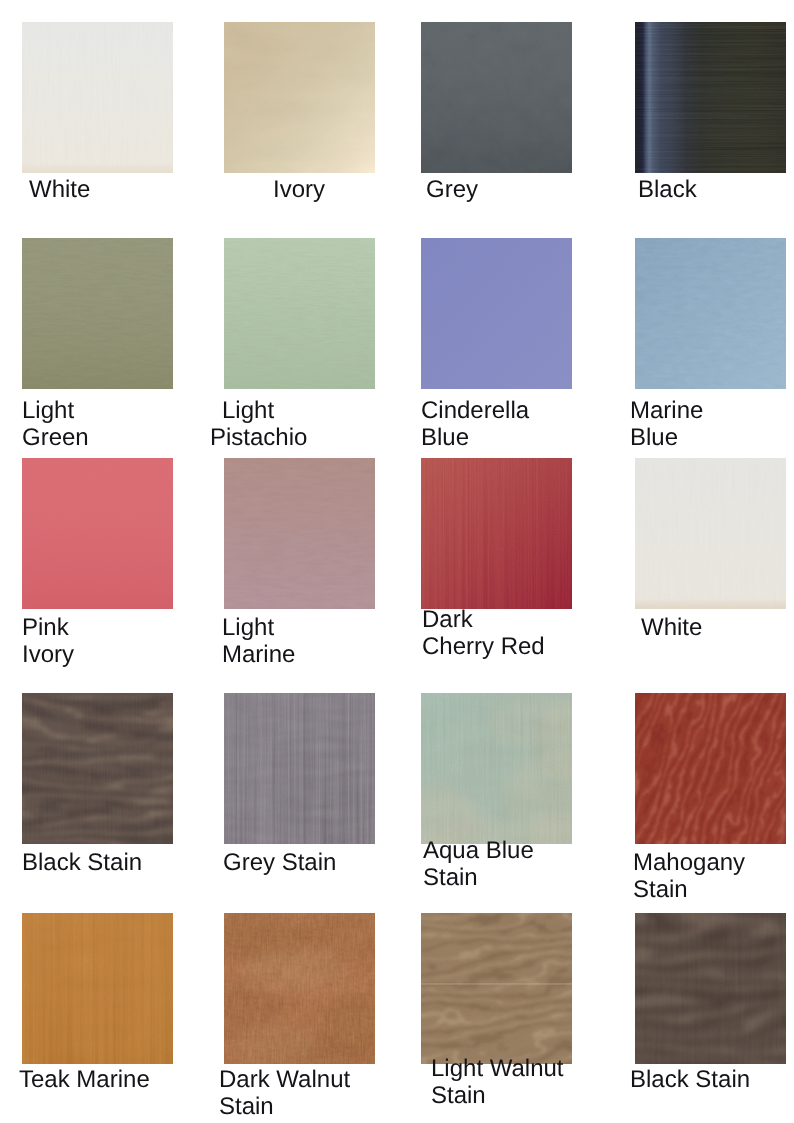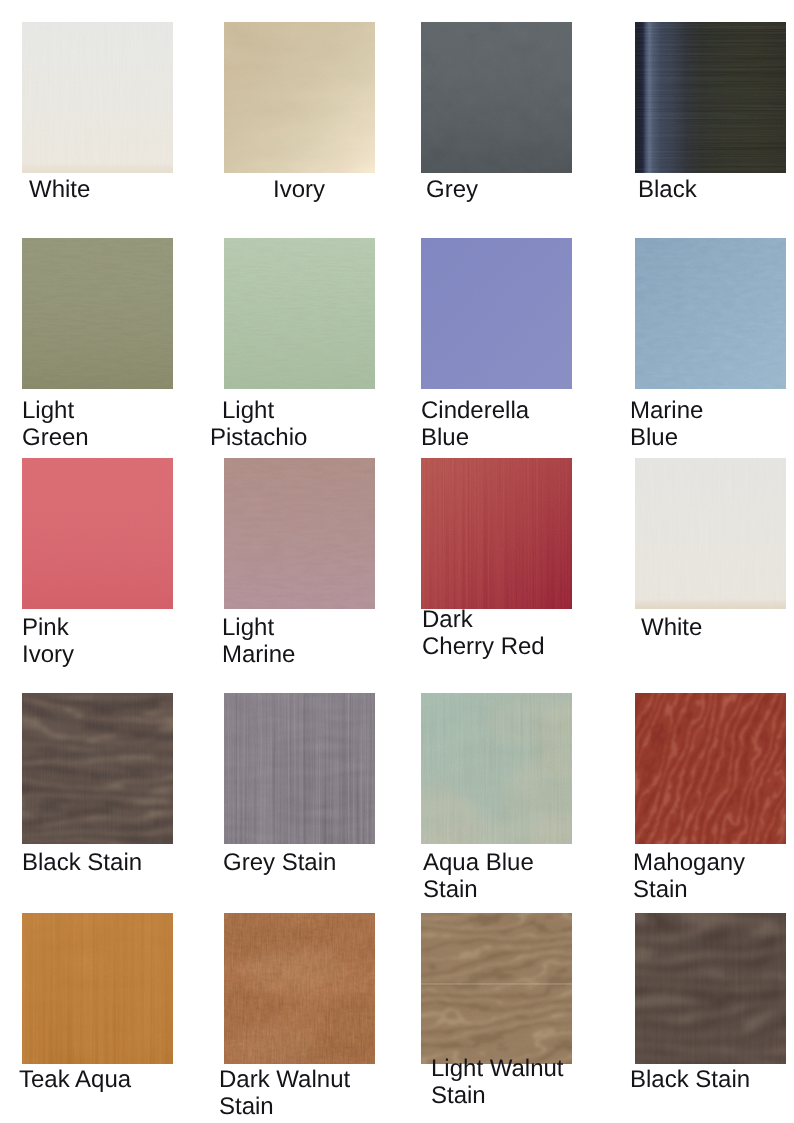--- a/index.html
+++ b/index.html
@@ -1146,7 +1146,7 @@
                <rect width="151" height="151" fill="#fff" filter="url(#nl14_2)"></rect>
     </svg>
       </div>
-      <div class="label" style="left: 2px; top: 156px;"><div class="lline">Aqua Blue</div><div class="lline">Stain</div></div>
+      <div class="label" style="left: 2px; top: 144px;"><div class="lline">Aqua Blue</div><div class="lline">Stain</div></div>
     </div>
     <div class="cell" style="left: 635px; top: 693px;">
       <div class="swatch">

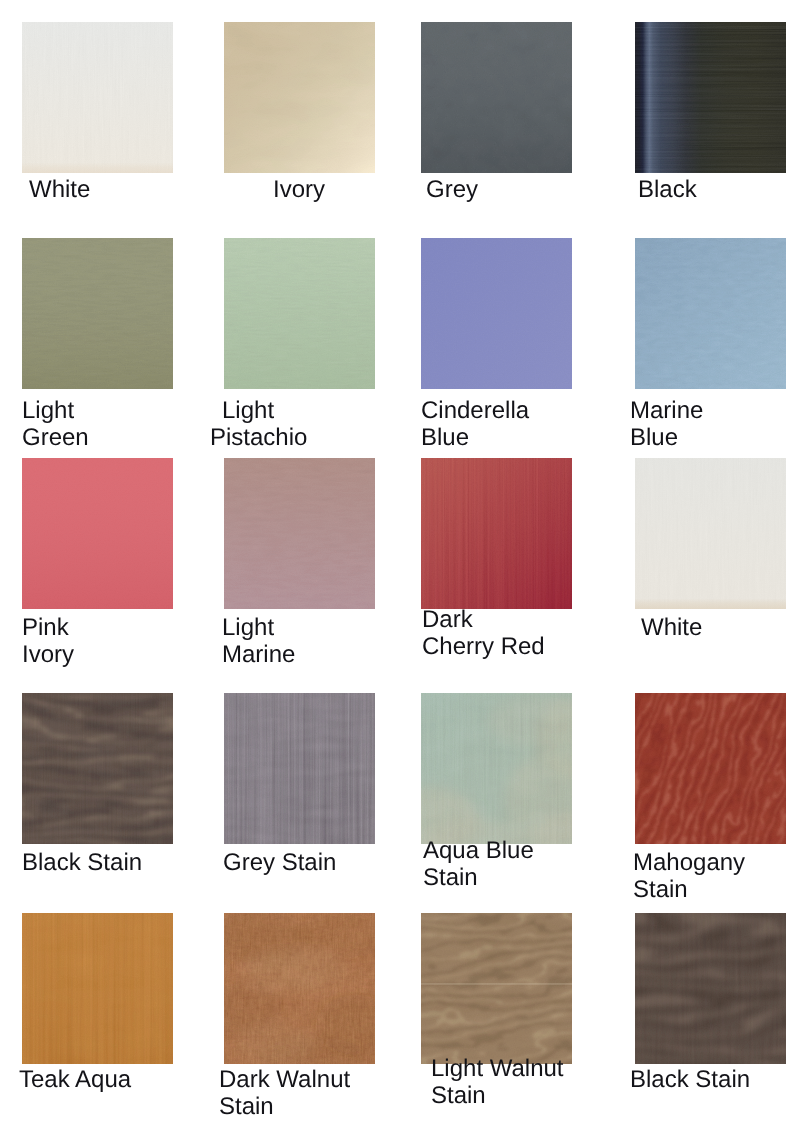--- a/index.html
+++ b/index.html
@@ -1183,7 +1183,7 @@
                <rect width="151" height="151" fill="#fff" filter="url(#nl16_3)"></rect>
     </svg>
       </div>
-      <div class="label" style="left: -3px; top: 153px;"><div class="lline">Teak Aqua</div></div>
+      <div class="label" style="left: -3px; top: 153px;"><div class="lline">Teak Marine</div></div>
     </div>
     <div class="cell" style="left: 224px; top: 913px;">
       <div class="swatch">

